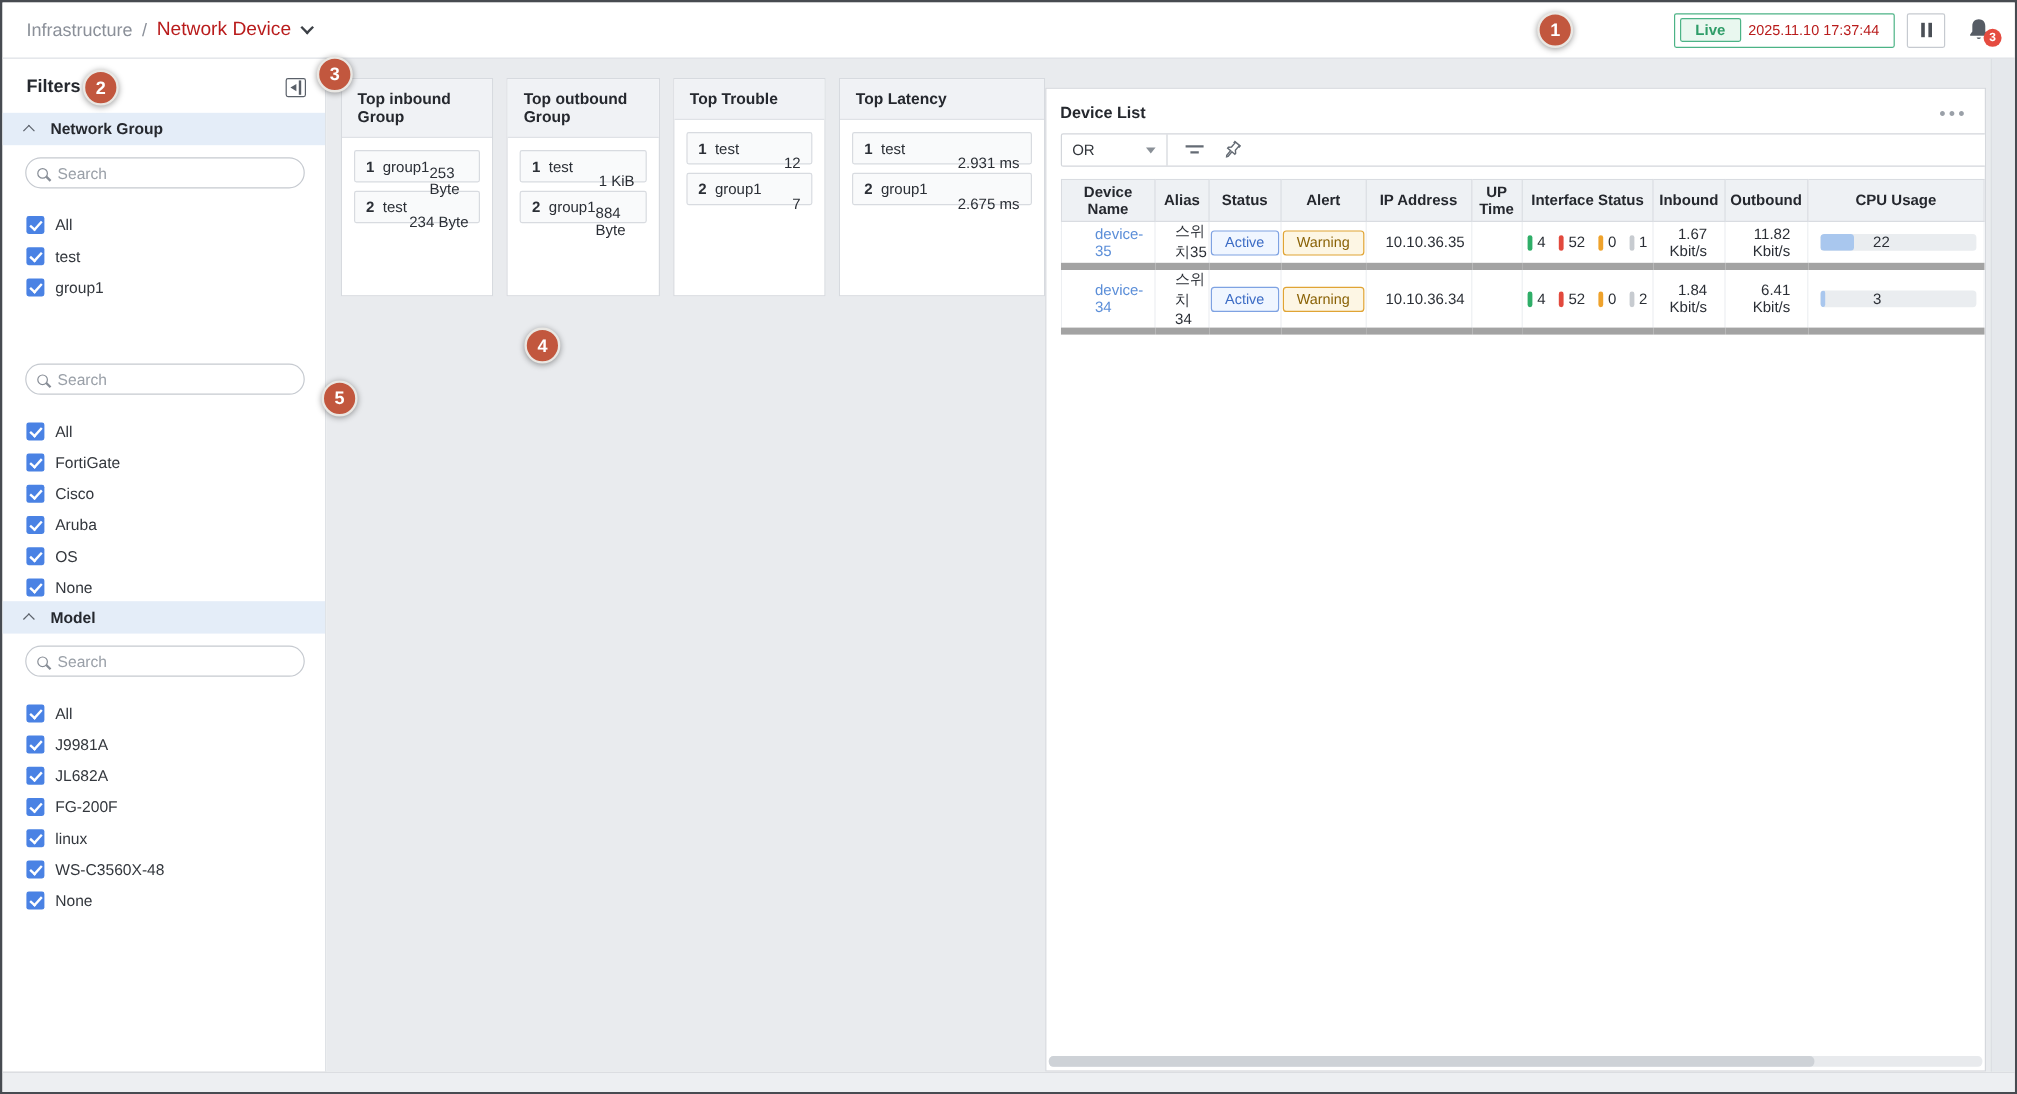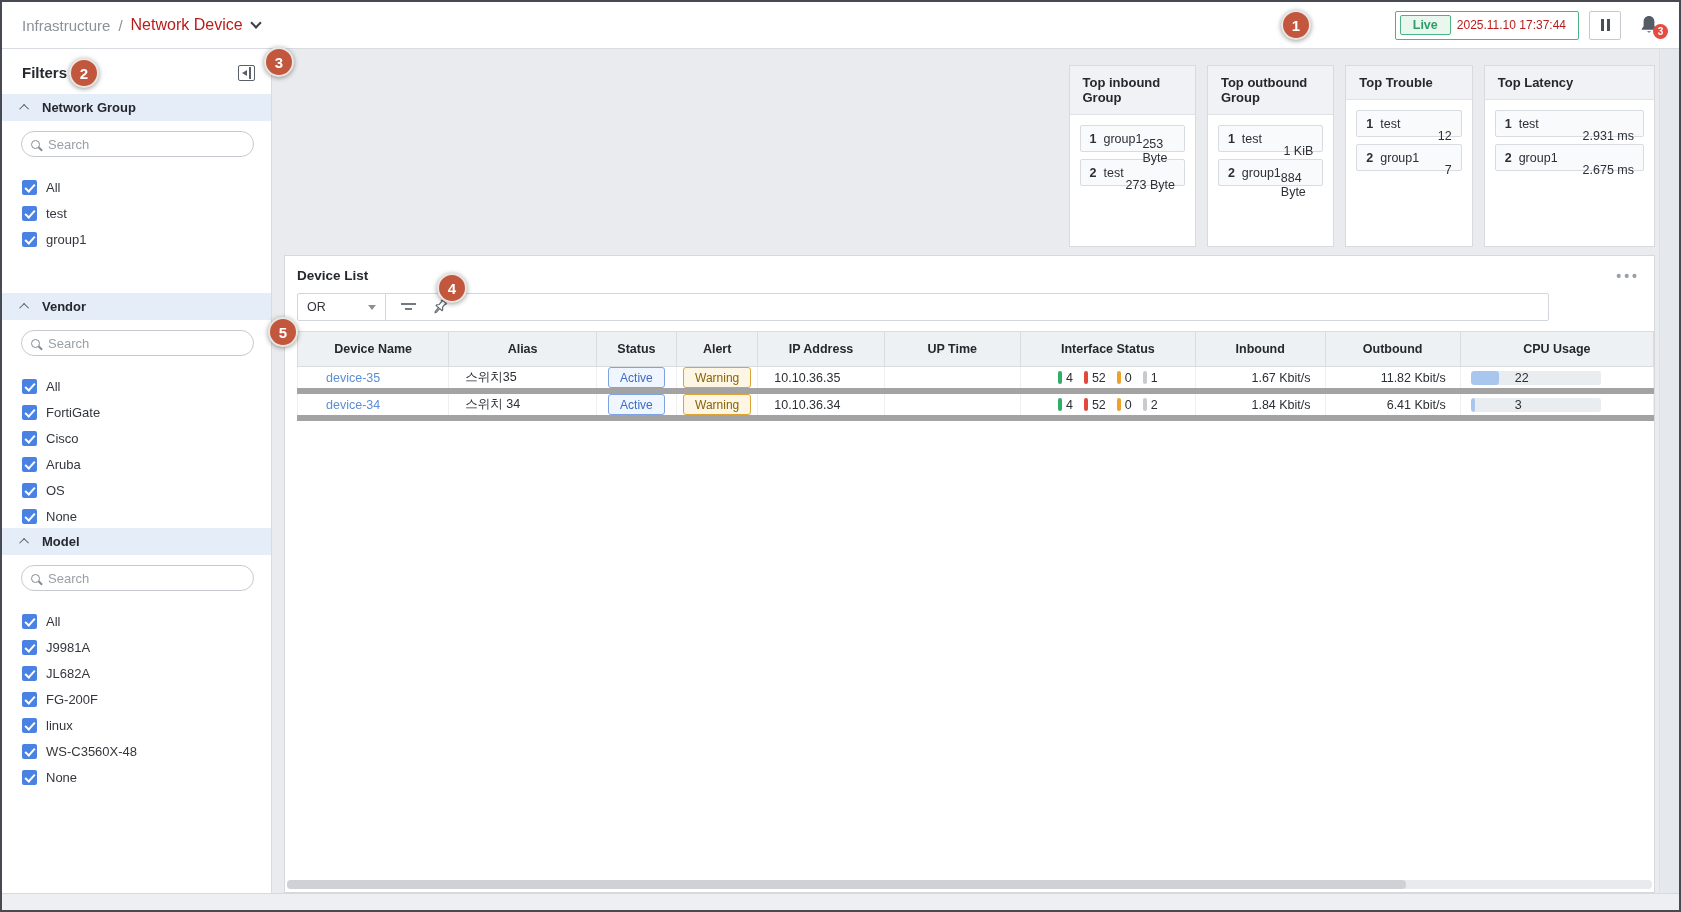--- a/index.html
+++ b/index.html
@@ -60,8 +60,8 @@
                border-bottom:3.5px solid transparent; border-right:5px solid #5a6069; }
 
   
-  .main { flex:1; background:#e9ebee; padding:16px 24px 0 12px; display:flex; flex-direction:column;
-          min-width:0; position:relative;align-items:flex-end; }
+  .main { flex:1; background:#e9ebee; padding:16px 24px 0 12px; display:flex; flex-direction:row;
+          min-width:0; position:relative; }
   .v-gutter { position:absolute; top:0; right:0; bottom:0; width:20px; background:#e5e8ec; border-left:1px solid #dcdfe3; }
 
   

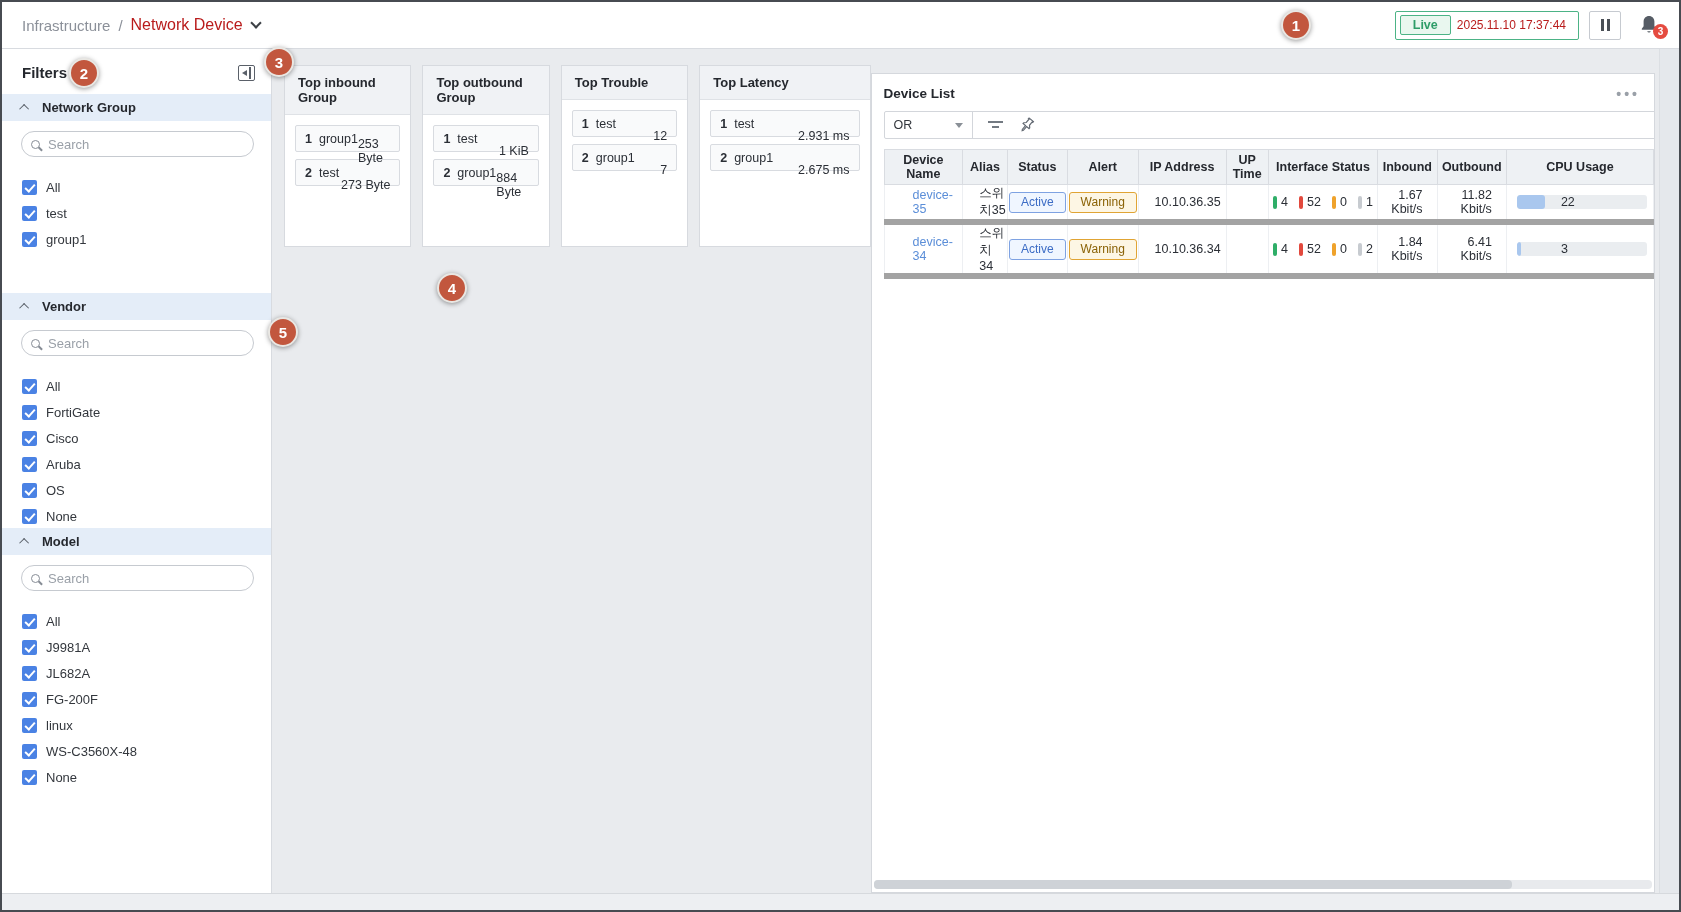--- a/index.html
+++ b/index.html
@@ -282,7 +282,7 @@
             <div class="rank-row">
               <span class="rank-num">2</span>
               <span>test</span>
-              <span class="rank-val">273 Byte</span>
+              <span class="rank-val">234 Byte</span>
             </div>
           </div>
         </div>

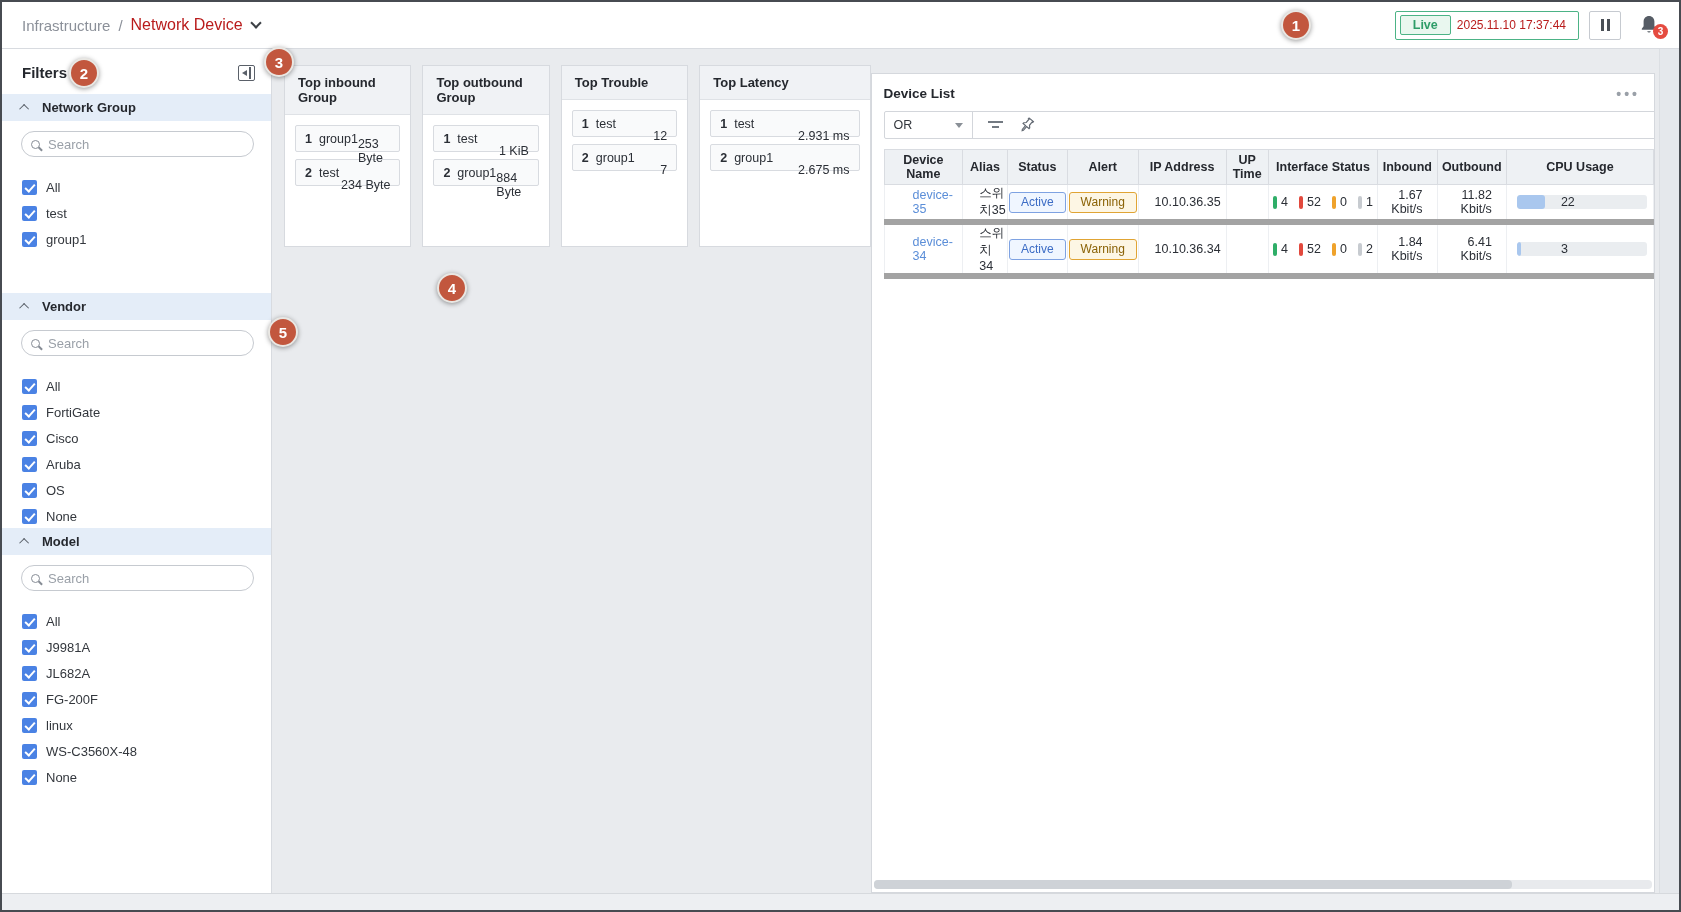--- a/index.html
+++ b/index.html
@@ -194,10 +194,6 @@
       </div>
       <div class="sec-gap-lg"></div>
 
-      <div class="sec-hd">
-        <span class="chev-up"></span>
-        <span class="sec-label">Vendor</span>
-      </div>
       <div class="search-box">
         <span class="mag"></span>
         <input type="text" placeholder="Search" style="">

